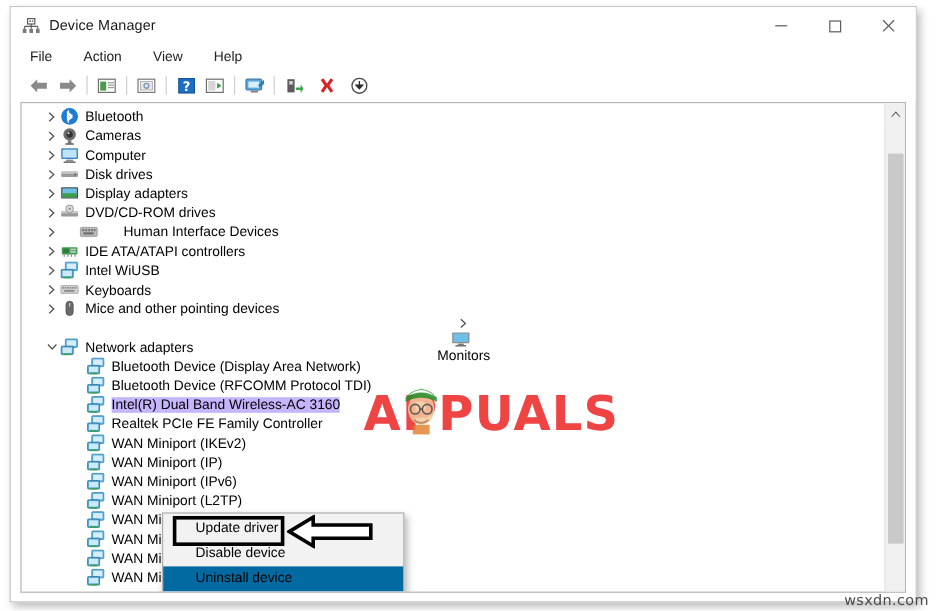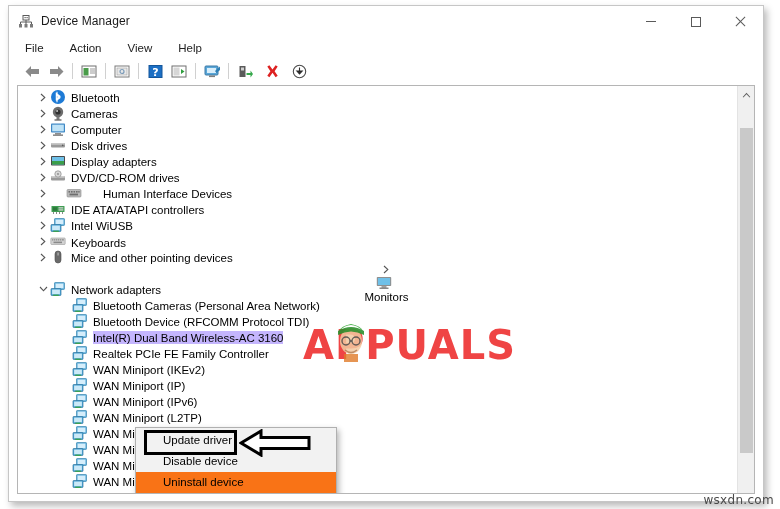--- a/index.html
+++ b/index.html
@@ -463,7 +463,7 @@
                 <rect x="2.1" y="8.6" width="7.8" height="4.6" fill="#cbe9f8"></rect>
                 <rect x="3.2" y="13.6" width="5.6" height="1.3" fill="#3aa24a"></rect>
               </svg></span>
-            <span class="lbl">Bluetooth Cameras (Personal Area Network)</span>
+            <span class="lbl">Bluetooth Device (Display Area Network)</span>
           </div>
           <div class="row" style="padding-left: 40px;">
             <span class="chev"></span>

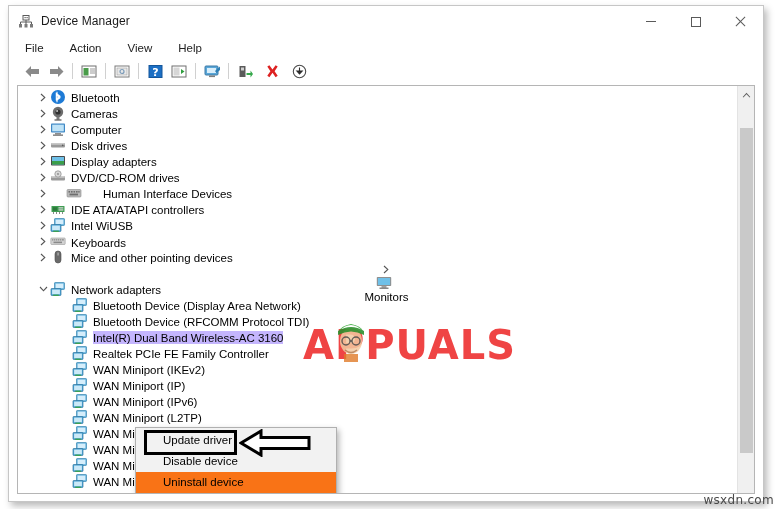--- a/index.html
+++ b/index.html
@@ -115,7 +115,7 @@
     position:relative;height:21px;line-height:21px;
     font-size:11.5px;color:#000;padding-left:27px;cursor:default;white-space:nowrap;
   }
-  .ctxitem.hl{background:#f97316;}
+  .ctxitem.hl{background:#0369a1;}
 
   
   .callout-box{

